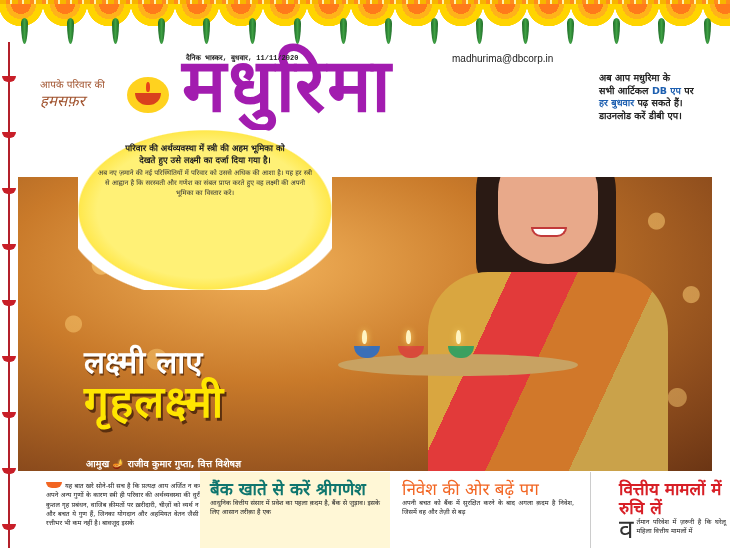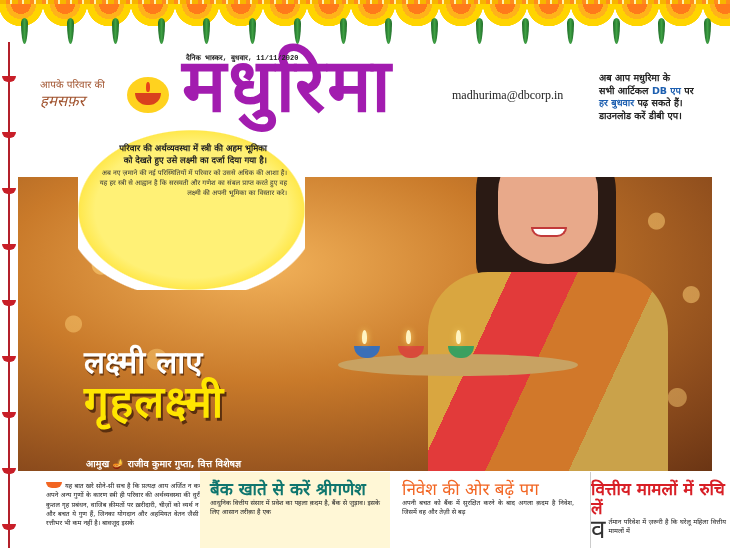--- a/index.html
+++ b/index.html
@@ -23,7 +23,7 @@
 
   
   .meta-line { position: absolute; left: 186px; top: 53px; font-size: 7px; font-weight: bold; color: #222; font-family: Liberation Mono, monospace; }
-  .email { position: absolute; left: 452px; top: 53px; font-size: 12px; color: #222; font-family: Liberation Serif, serif; margin-top: 35px; }
+  .email { position: absolute; left: 452px; top: 53px; font-size: 10px; color: #222; font-family: Liberation Sans, sans-serif; }
   .masthead { position: absolute; left: 182px; top: 48px; font-size: 74px; line-height: 1; font-weight: bold; color: #a21caf; letter-spacing: 2px; font-family: "DejaVu Sans", sans-serif; }
   .tagline { position: absolute; left: 40px; top: 77px; color: #a0522d; font-family: "DejaVu Serif", serif; }
   .tagline .l1 { font-size: 10px; display: block; }

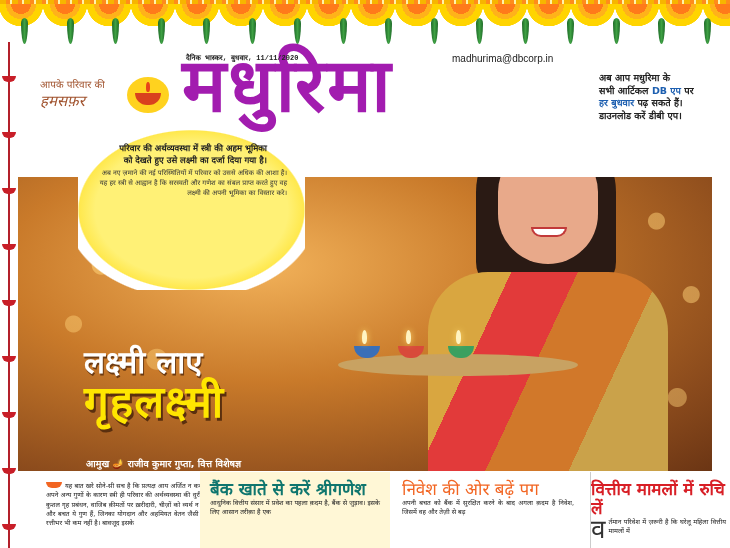--- a/index.html
+++ b/index.html
@@ -55,9 +55,9 @@
   .woman .lamp { position: absolute; top: 224px; width: 26px; height: 12px; border-radius: 0 0 13px 13px; }
   .woman .flm { position: absolute; top: 208px; width: 5px; height: 14px; background: #fff4c2; border-radius: 50% 50% 40% 40%; box-shadow: 0 0 6px #ffd66a; }
 
-  .quote { position: absolute; left: 78px; top: 130px; width: 227px; height: 160px; z-index: 5;
+  .quote { position: absolute; left: 78px; top: 130px; width: 254px; height: 160px; z-index: 5;
     background: radial-gradient(ellipse at 50% 50%, #fff176 0 60%, #ffe84d 70%, #ffffff 71%, #ffffff 78%, transparent 79%);
-    text-align: right; padding-top: 12px; }
+    text-align: center; padding-top: 12px; }
   .quote .lead { font-size: 8.5px; font-weight: bold; line-height: 12px; color: #222; }
   .quote .body { font-size: 6.8px; line-height: 10px; color: #333; margin-top: 2px; padding: 0 18px; }
   .quote .close { font-size: 8.5px; font-weight: bold; line-height: 12px; color: #222; margin-top: 2px; }

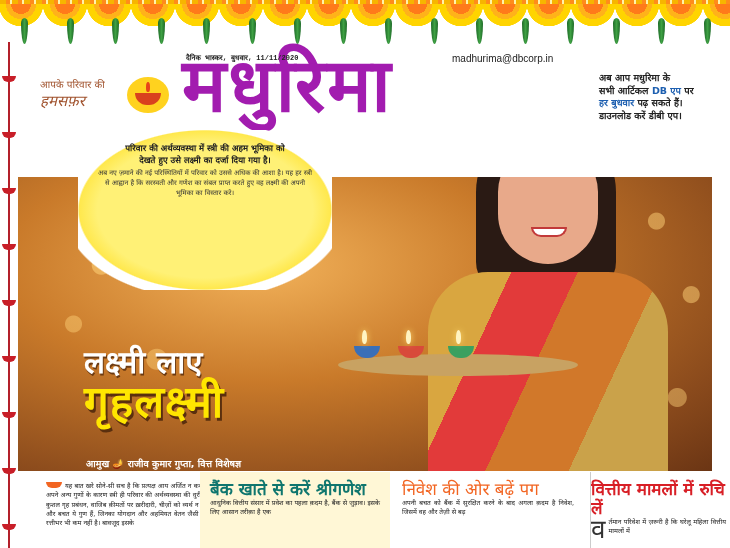--- a/index.html
+++ b/index.html
@@ -73,7 +73,7 @@
   .col1 .ic { display: inline-block; width: 16px; height: 6px; background: #f26522; border-radius: 0 0 8px 8px; margin-right: 3px; }
   .col2 { left: 200px; width: 190px; background: #fff7d6; padding: 8px 10px 0 10px; }
   .col3 { left: 390px; width: 192px; background: #fff; padding: 8px 8px 0 12px; }
-  .col4 { left: 590px; width: 140px; background: #fff; padding: 8px 4px 0 0; border-left: 1px solid #cccccc; }
+  .col4 { left: 590px; width: 140px; background: #fff; padding: 8px 4px 0 28px; border-left: 1px solid #cccccc; }
   .col h3 { font-weight: bold; font-size: 17px; line-height: 19px; }
   .col2 h3 { color: #0f766e; }
   .col3 h3 { color: #f26522; font-weight: normal; }

